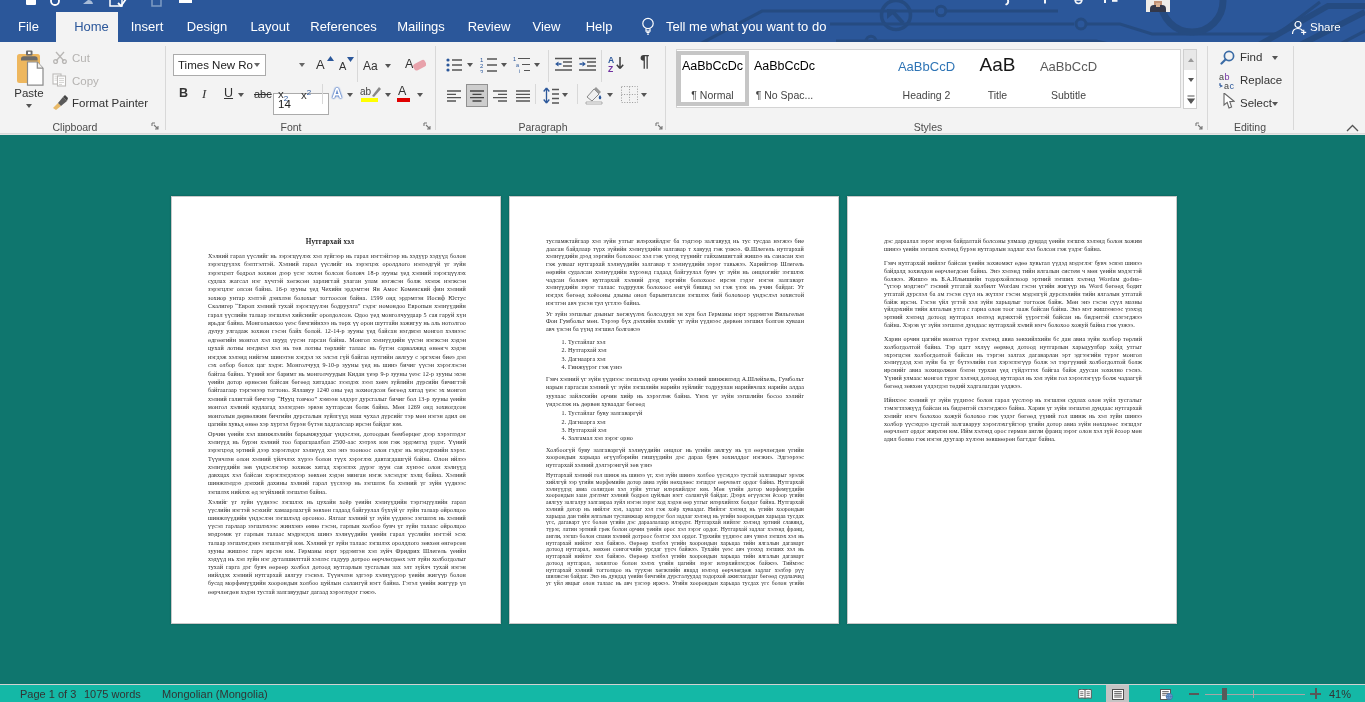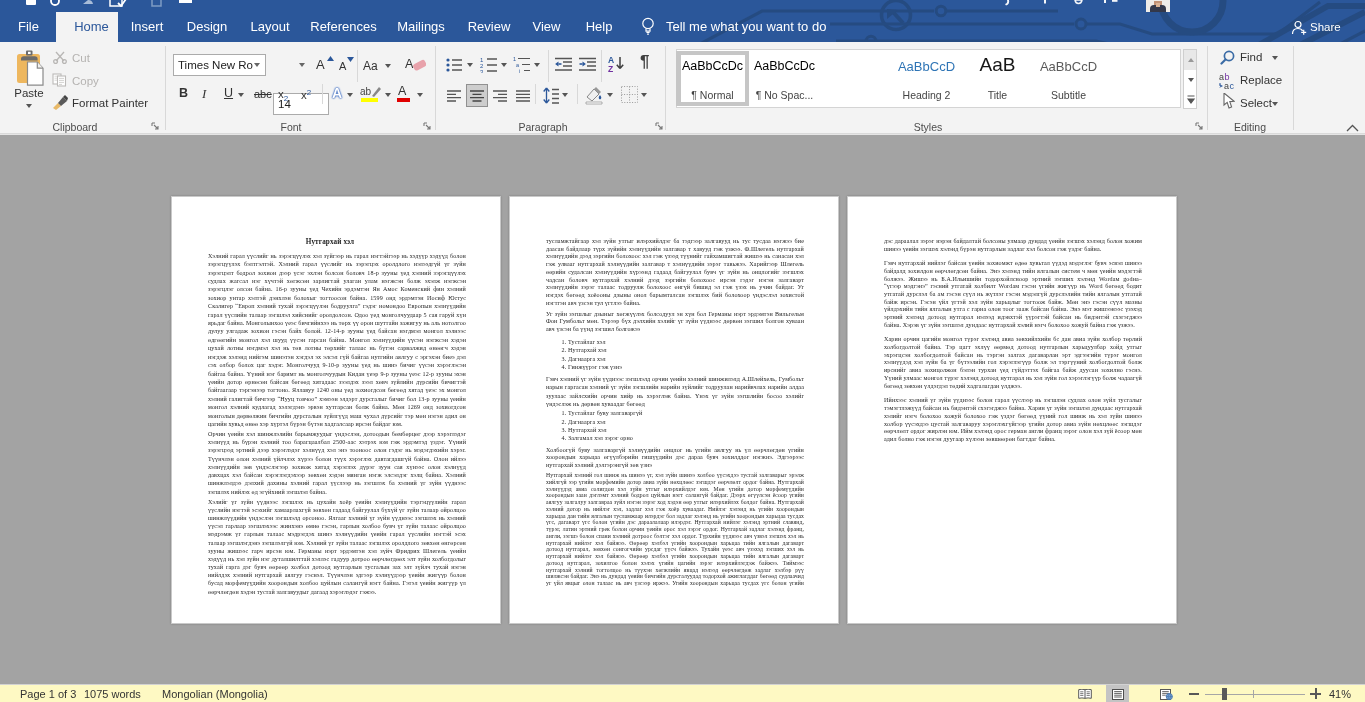--- a/index.html
+++ b/index.html
@@ -29,7 +29,7 @@
 .sprev{position:absolute;top:10px;width:100%;text-align:center;white-space:nowrap;overflow:hidden;}
 .slab{position:absolute;bottom:7px;width:100%;text-align:center;font-size:10.5px;color:#444;white-space:nowrap;overflow:hidden;}
 
-#docarea{left:0;top:135px;width:1365px;height:549px;background:#a3a3a3;text-decoration:underline;}
+#docarea{left:0;top:135px;width:1365px;height:549px;background:#0f766e;text-decoration:underline;}
 .page{position:absolute;top:61px;width:330px;height:428px;background:#fff;border:1px solid #c9c9c9;box-shadow:0 0 2px rgba(0,0,0,0.25);}
 .ptxt{position:absolute;left:36px;width:258px;top:37px;font-family:"Liberation Serif",serif;font-size:6.1px;letter-spacing:0.018em;line-height:8.42px;color:#1f1f1f;text-align:justify;}
 .ptxt p{margin:0 0 1.3px 0;}

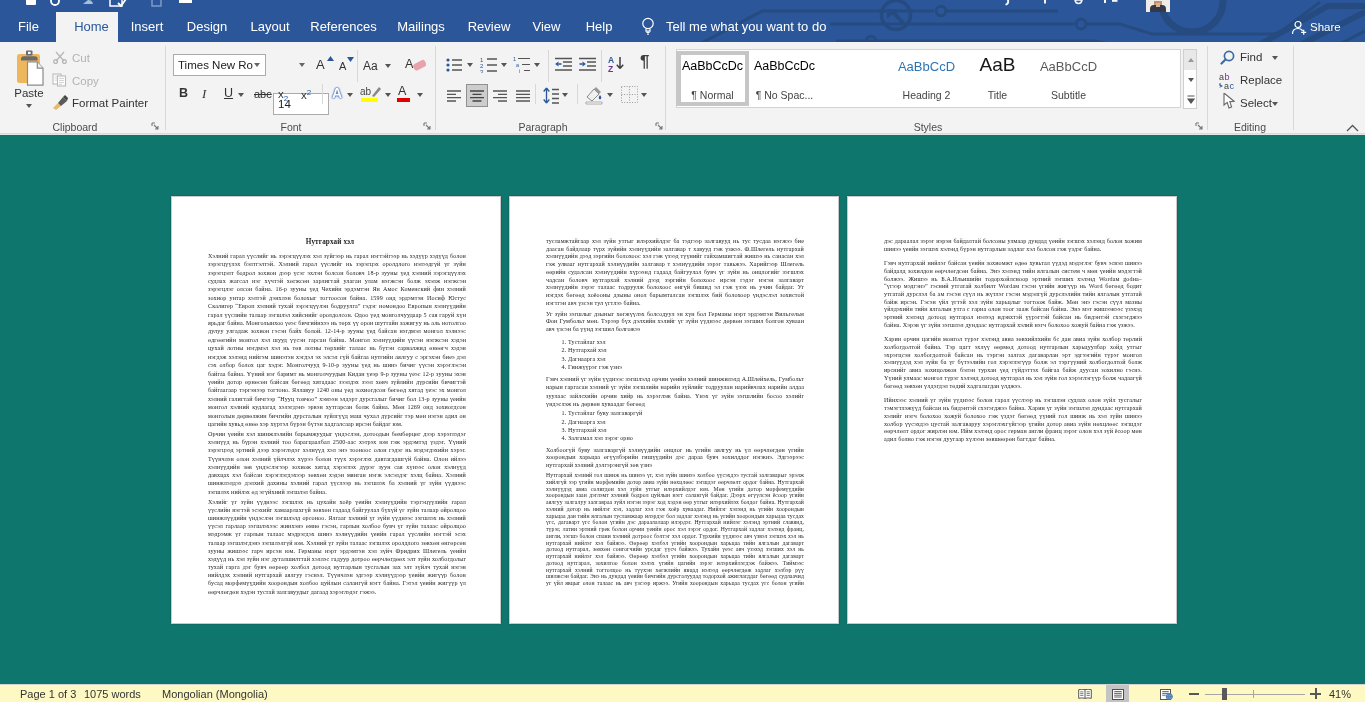--- a/index.html
+++ b/index.html
@@ -35,7 +35,7 @@
 .ptxt p{margin:0 0 1.3px 0;}
 .ptxt ol{margin:0 0 1.3px 22px;padding:0;}
 
-#statusbar{left:0;top:684px;width:1365px;height:18px;background:#fef9c3;border-top:1px solid #d2d2d2;font-size:11px;color:#333;}
+#statusbar{left:0;top:684px;width:1365px;height:18px;background:#14b8a6;border-top:1px solid #d2d2d2;font-size:11px;color:#333;}
 </style>
 </head>
 <body>

